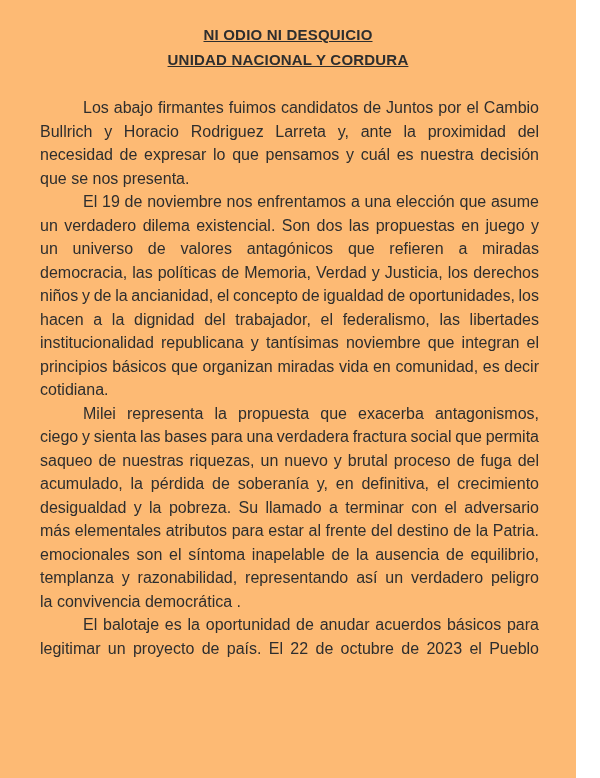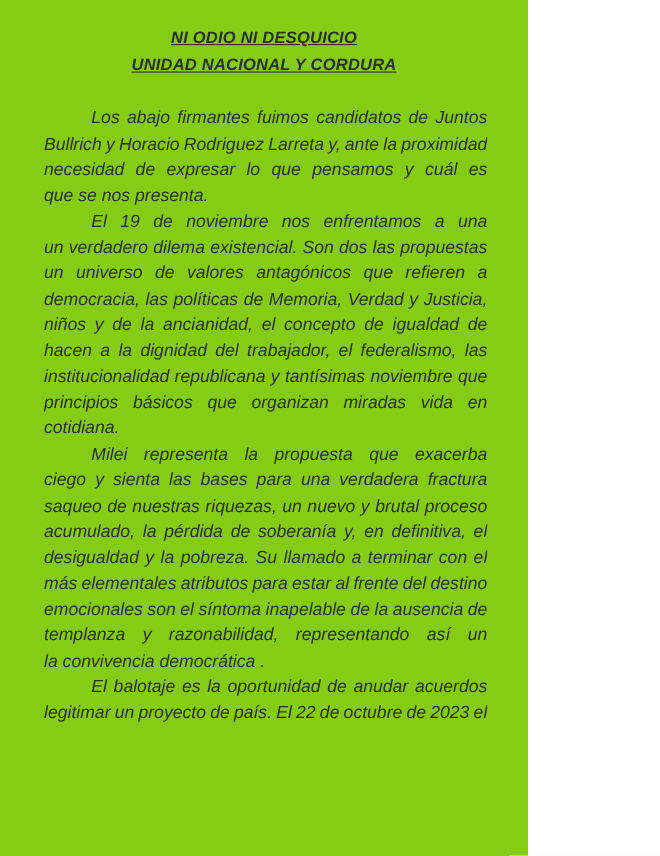--- a/index.html
+++ b/index.html
@@ -9,13 +9,12 @@
   }
   .page {
     position: relative;
-    width: 480px;
+    width: 576px;
     height: 778px;
-    background: #84cc16;
+    background: #fdba74;
     overflow: hidden;
     font-family: "Liberation Sans", "DejaVu Sans", sans-serif;
     color: #2e2e2e;
-    font-style: italic;
   }
   .titles {
     padding-top: 22px;

